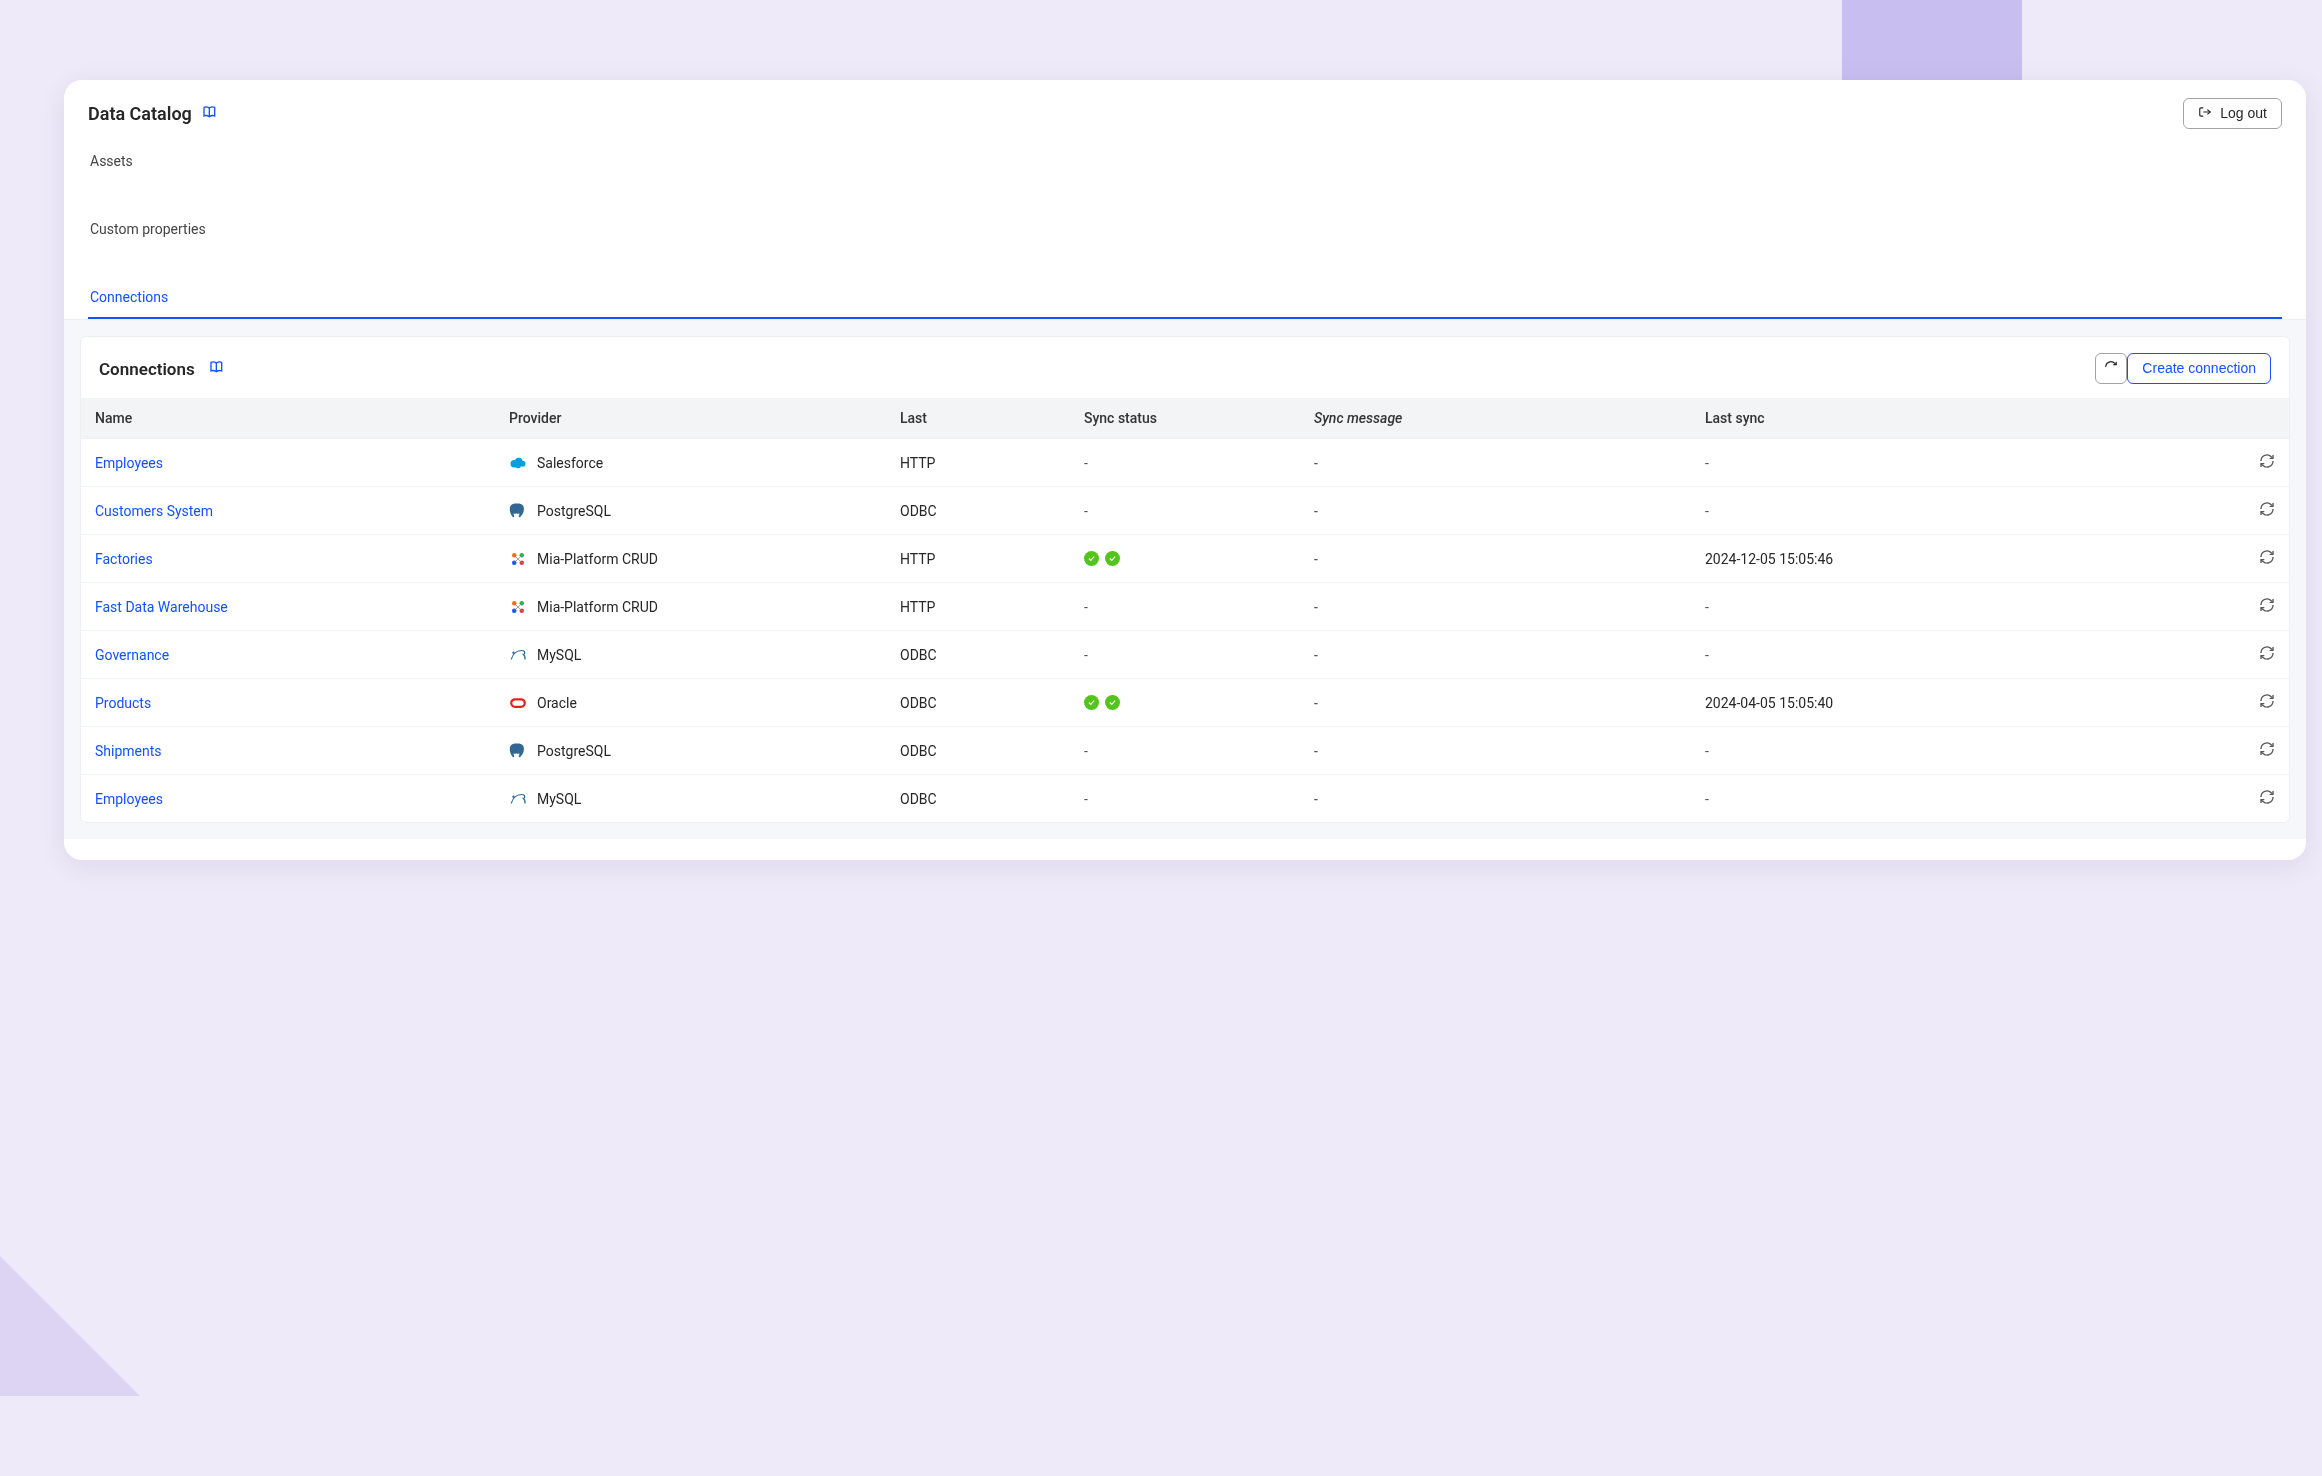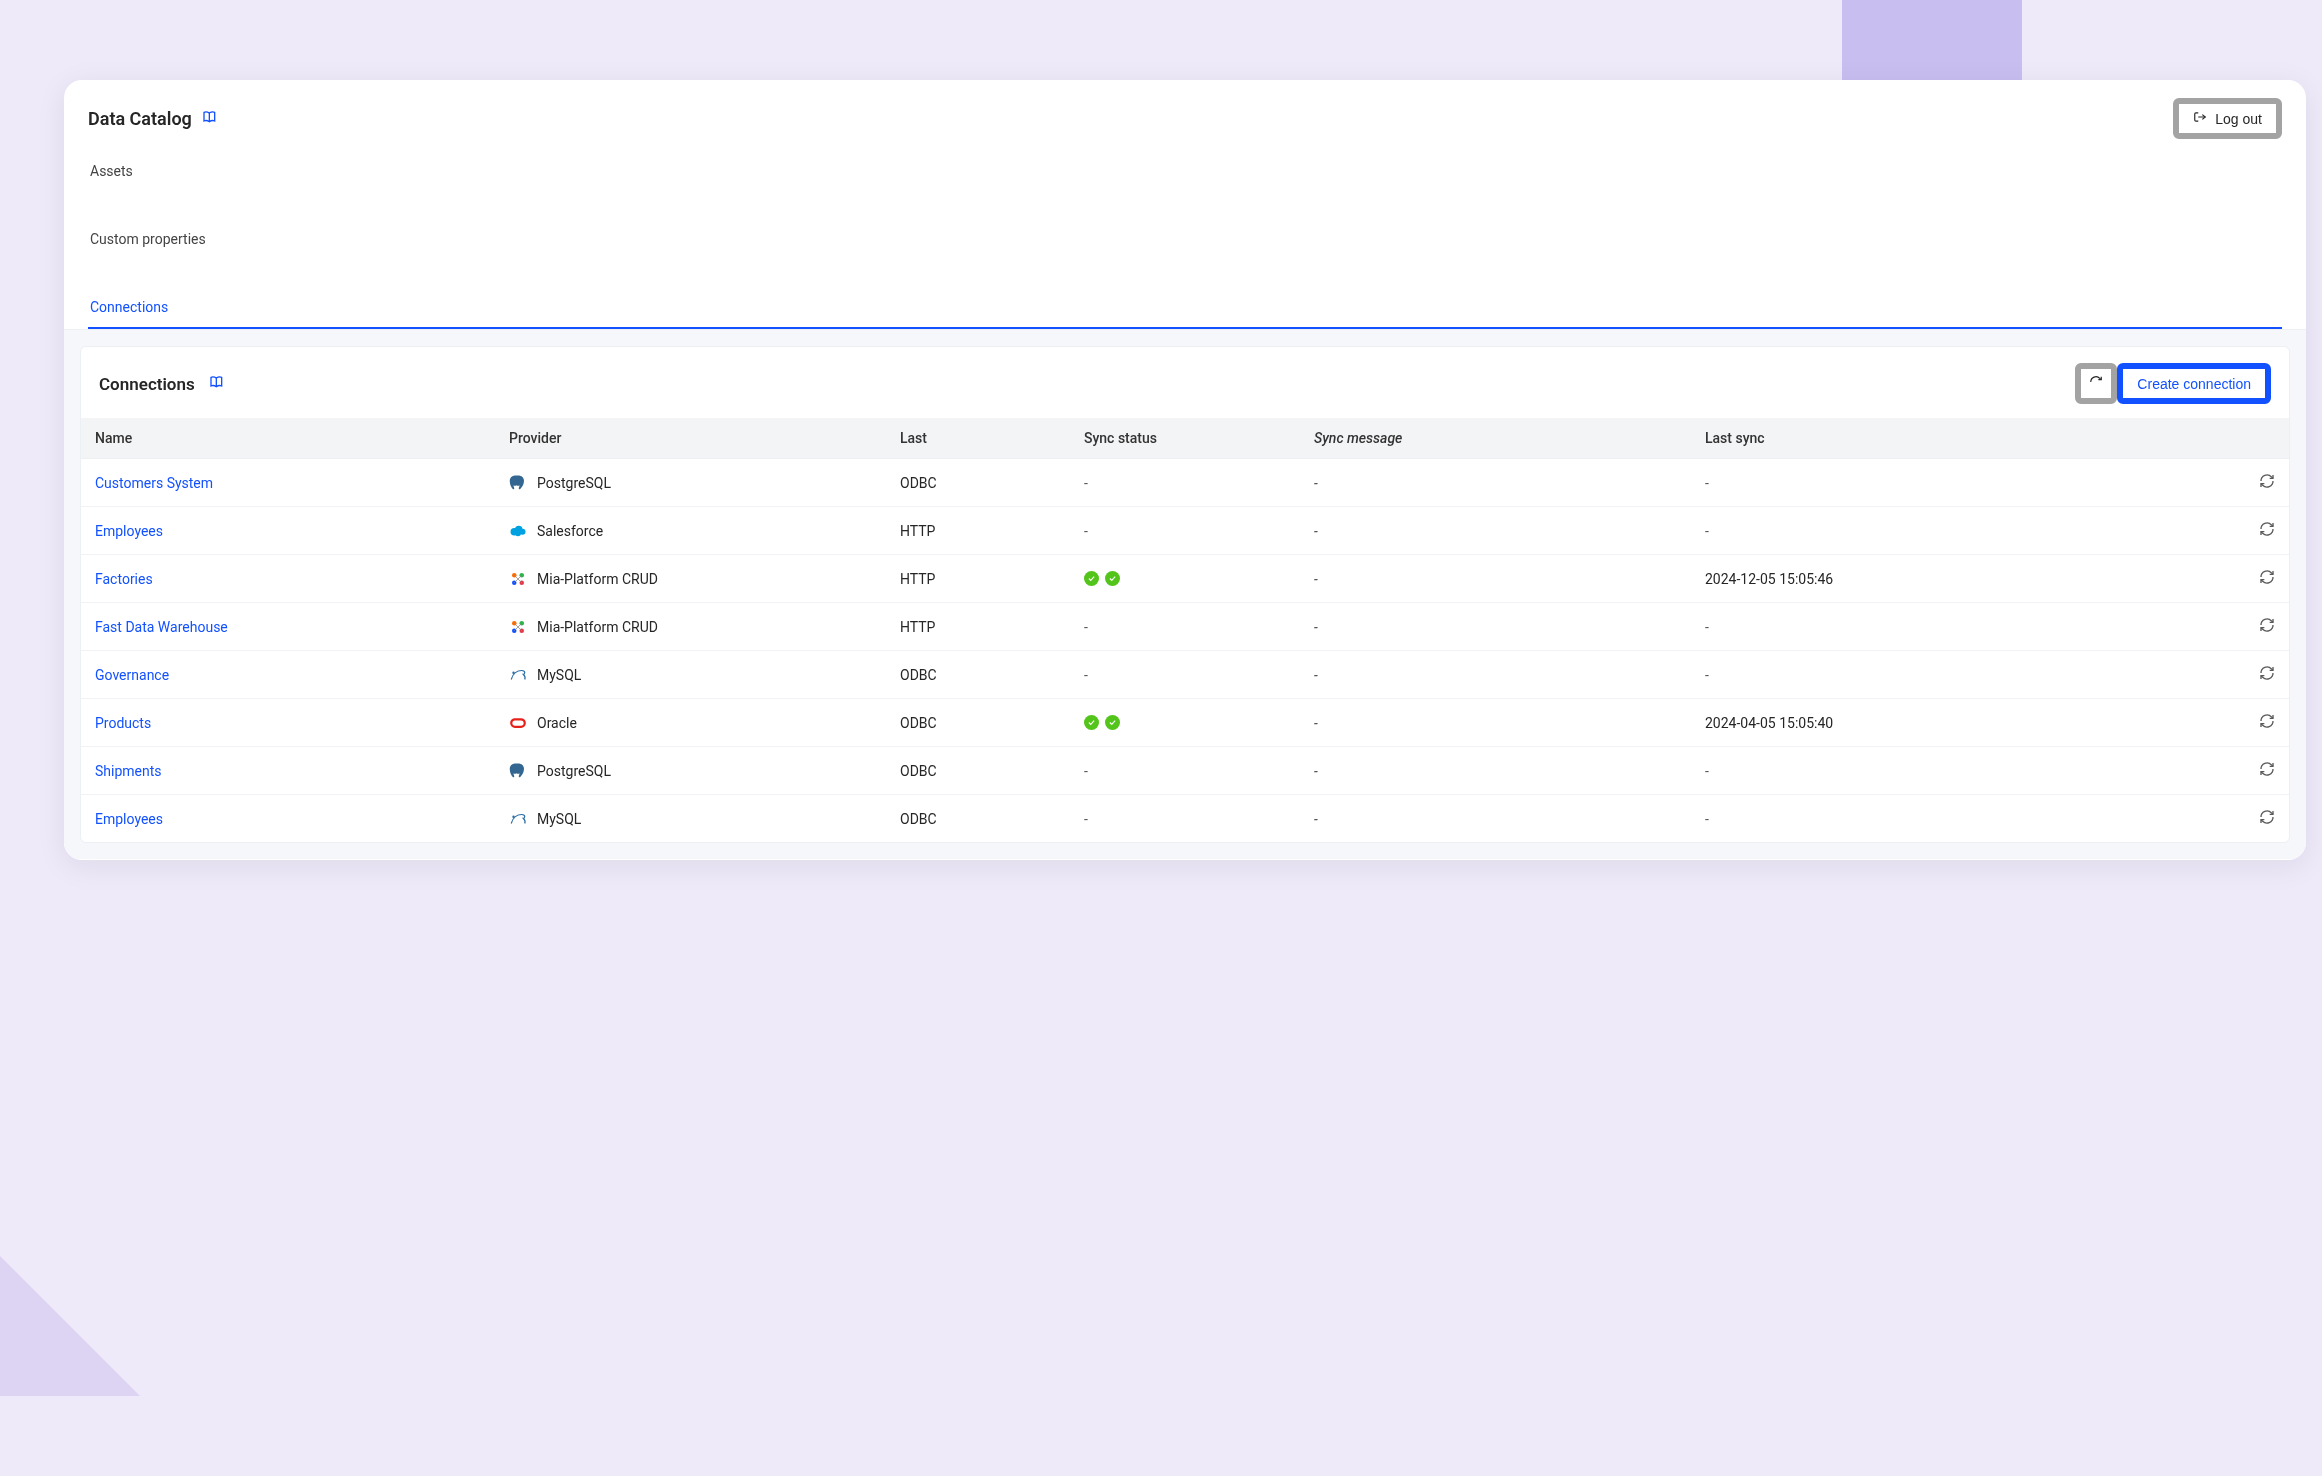--- a/index.html
+++ b/index.html
@@ -39,8 +39,8 @@
   .book-icon svg { width: 16px; height: 16px; stroke: #1251ff; fill: none; stroke-width: 2; }
 
   .btn {
-    display: inline-flex; align-items: center; gap: 8px;
-    border: 6px solid #a3a3a3; background: #fff; color: #262626;
+    display: inline-flex; gap: 8px;
+    border: 1px solid #a3a3a3; background: #fff; color: #262626;
     padding: 6px 14px; border-radius: 6px; font-size: 14px; cursor: pointer;
   }
   .btn svg { width: 14px; height: 14px; }

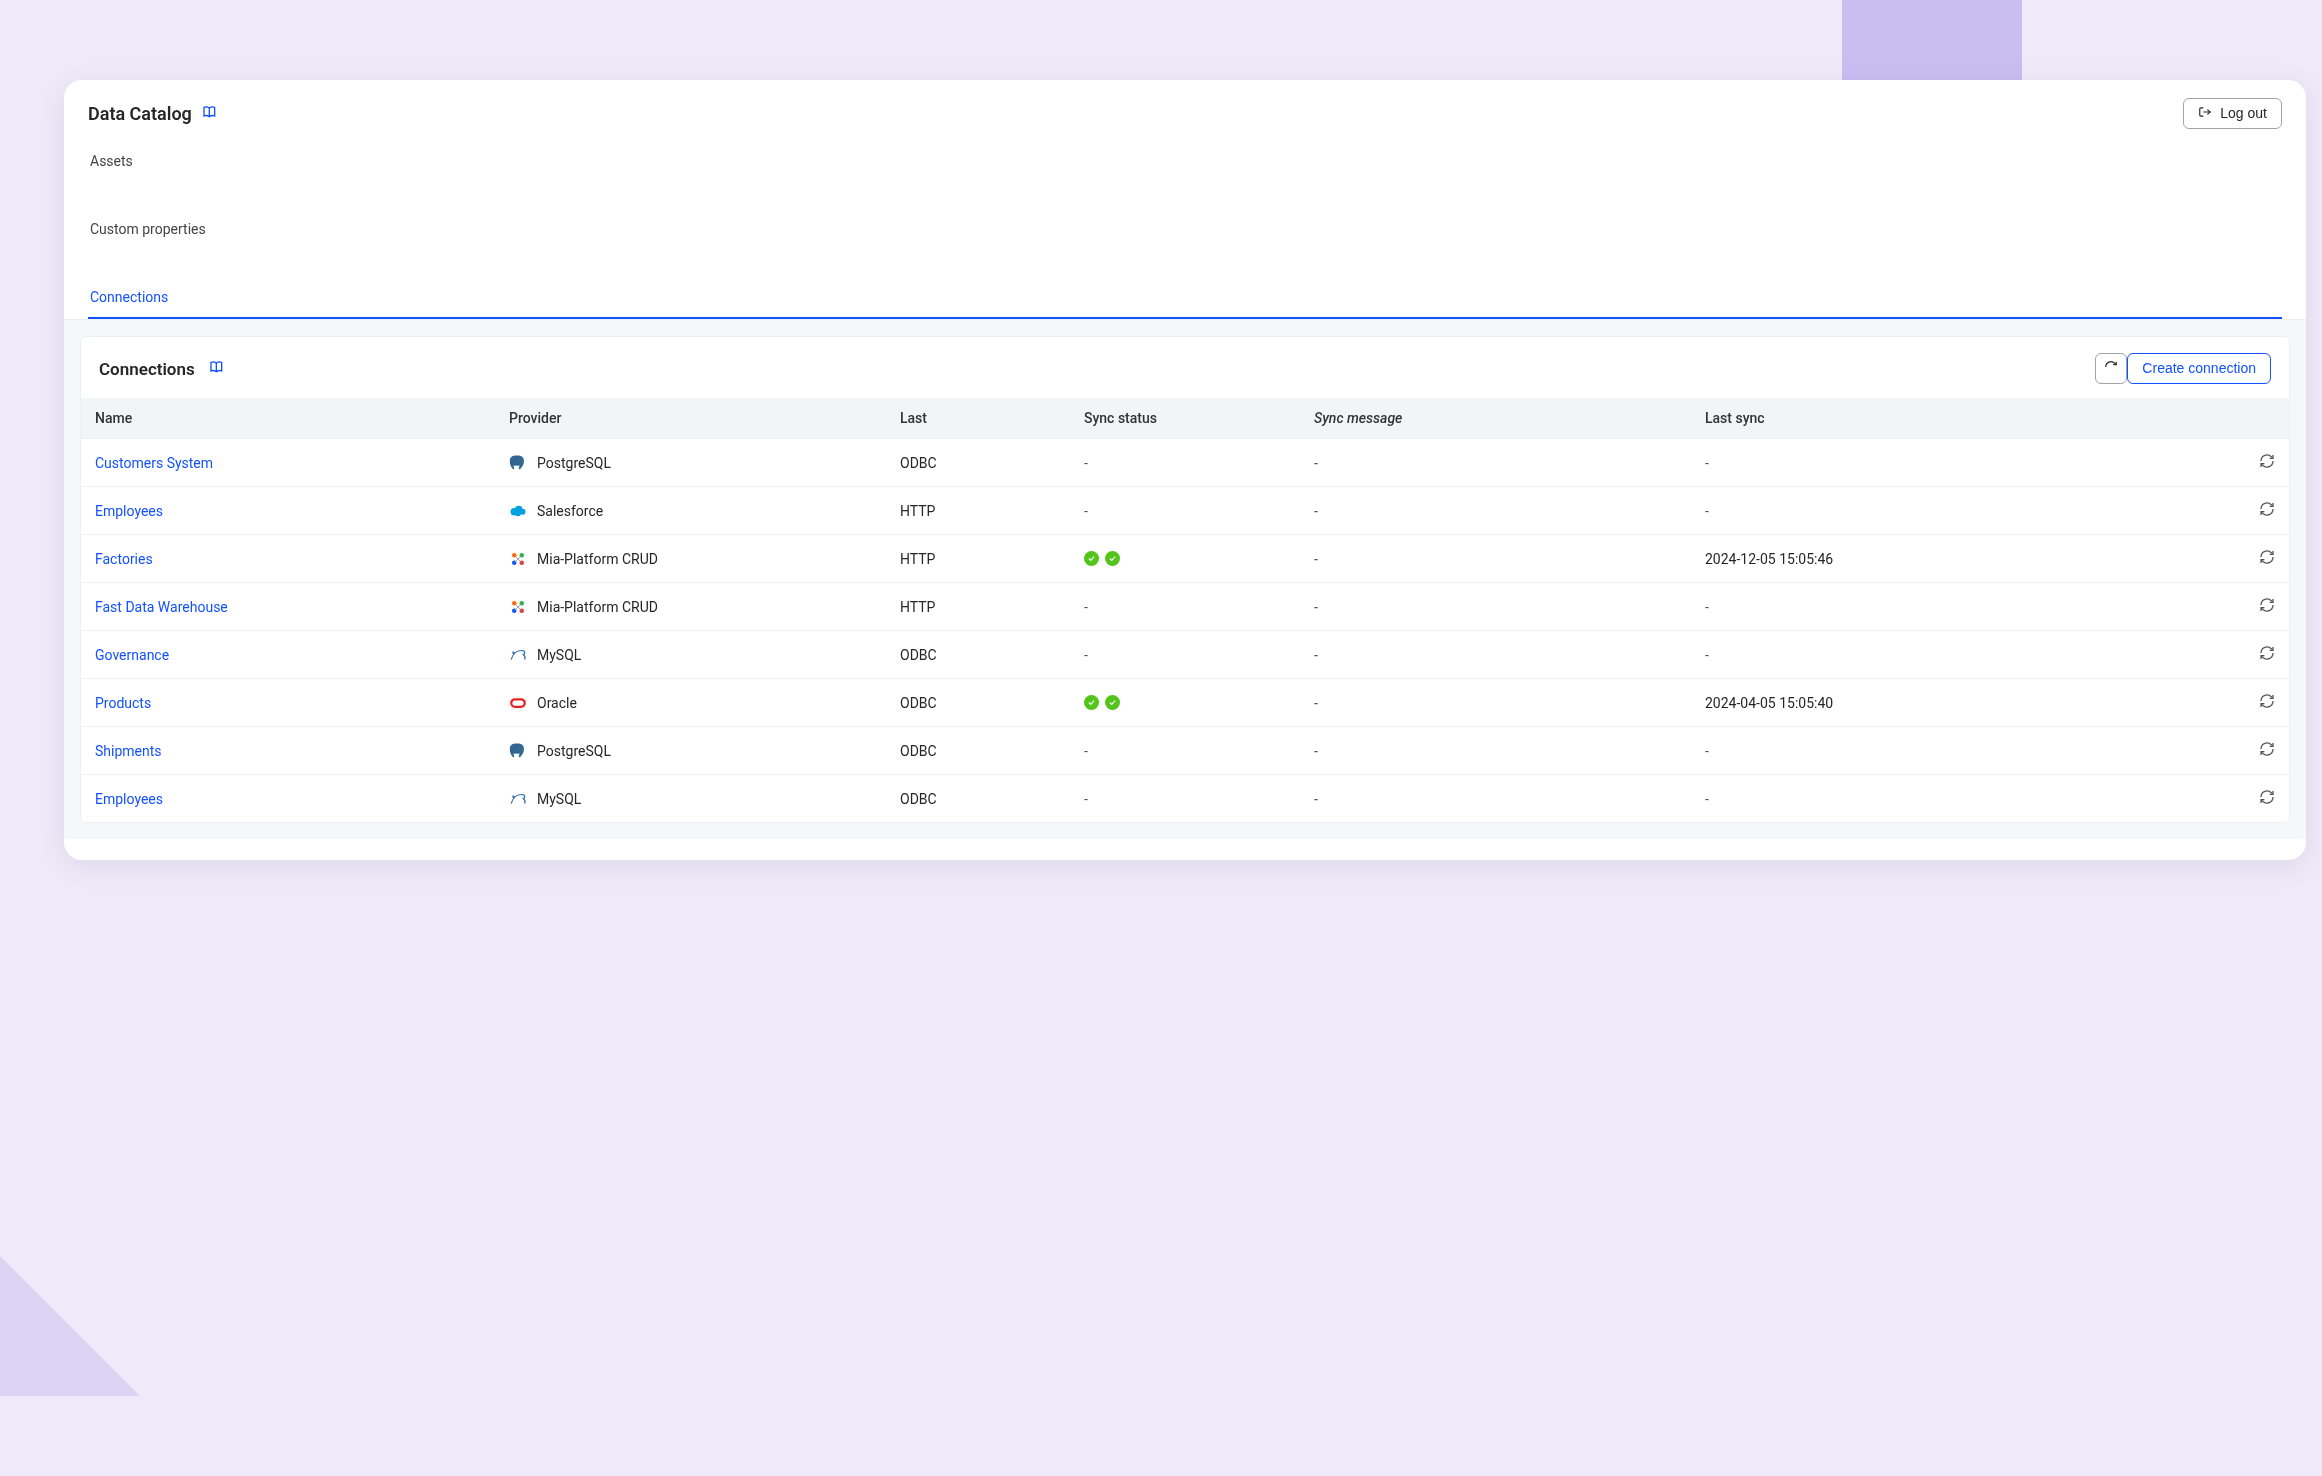--- a/index.html
+++ b/index.html
@@ -189,31 +189,6 @@
         </thead>
         <tbody id="rows">
             <tr>
-              <td class="col-name"><span class="link">Customers System</span></td>
-              <td class="col-provider">
-                <span class="provider-cell">
-                  <span class="provider-logo">
-                    <svg viewBox="0 0 24 24">
-                      <path fill="#336791" d="M12 2c5 0 8 3 8 7 0 5-3 9-5 11-1 1-2 0-2-1 0-1 1-2 1-4-1 1-3 1-4 0-1 1-3 1-4 0 0 2 1 3 1 4 0 1-1 2-2 1C3 18 1 14 1 9c0-4 3-7 8-7z"></path>
-                    </svg>
-                  </span>
-                  <span>PostgreSQL</span>
-                </span>
-              </td>
-              <td class="col-type">ODBC</td>
-              <td class="col-status"><span class="muted-dash">-</span></td>
-              <td class="col-msg"><span class="muted-dash">-</span></td>
-              <td class="col-last"><span class="muted-dash">-</span></td>
-              <td class="col-act"><span class="sync-icon">
-                  <svg viewBox="0 0 24 24" fill="none" stroke="currentColor" stroke-width="2">
-                    <path d="M3 12a9 9 0 0 1 15.5-6.3L21 8"></path>
-                    <path d="M21 3v5h-5"></path>
-                    <path d="M21 12a9 9 0 0 1-15.5 6.3L3 16"></path>
-                    <path d="M3 21v-5h5"></path>
-                  </svg>
-                </span></td>
-            </tr>
-            <tr>
               <td class="col-name"><span class="link">Employees</span></td>
               <td class="col-provider">
                 <span class="provider-cell">
@@ -244,6 +219,31 @@
                 </span></td>
             </tr>
             <tr>
+              <td class="col-name"><span class="link">Customers System</span></td>
+              <td class="col-provider">
+                <span class="provider-cell">
+                  <span class="provider-logo">
+                    <svg viewBox="0 0 24 24">
+                      <path fill="#336791" d="M12 2c5 0 8 3 8 7 0 5-3 9-5 11-1 1-2 0-2-1 0-1 1-2 1-4-1 1-3 1-4 0-1 1-3 1-4 0 0 2 1 3 1 4 0 1-1 2-2 1C3 18 1 14 1 9c0-4 3-7 8-7z"></path>
+                    </svg>
+                  </span>
+                  <span>PostgreSQL</span>
+                </span>
+              </td>
+              <td class="col-type">ODBC</td>
+              <td class="col-status"><span class="muted-dash">-</span></td>
+              <td class="col-msg"><span class="muted-dash">-</span></td>
+              <td class="col-last"><span class="muted-dash">-</span></td>
+              <td class="col-act"><span class="sync-icon">
+                  <svg viewBox="0 0 24 24" fill="none" stroke="currentColor" stroke-width="2">
+                    <path d="M3 12a9 9 0 0 1 15.5-6.3L21 8"></path>
+                    <path d="M21 3v5h-5"></path>
+                    <path d="M21 12a9 9 0 0 1-15.5 6.3L3 16"></path>
+                    <path d="M3 21v-5h5"></path>
+                  </svg>
+                </span></td>
+            </tr>
+            <tr>
               <td class="col-name"><span class="link">Factories</span></td>
               <td class="col-provider">
                 <span class="provider-cell">

